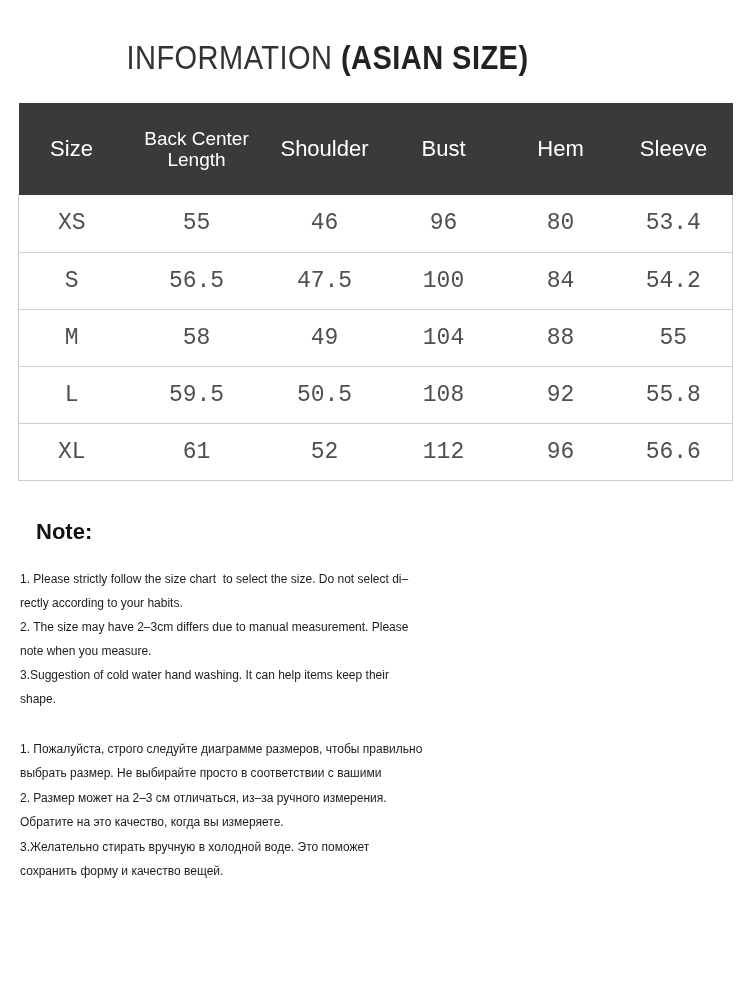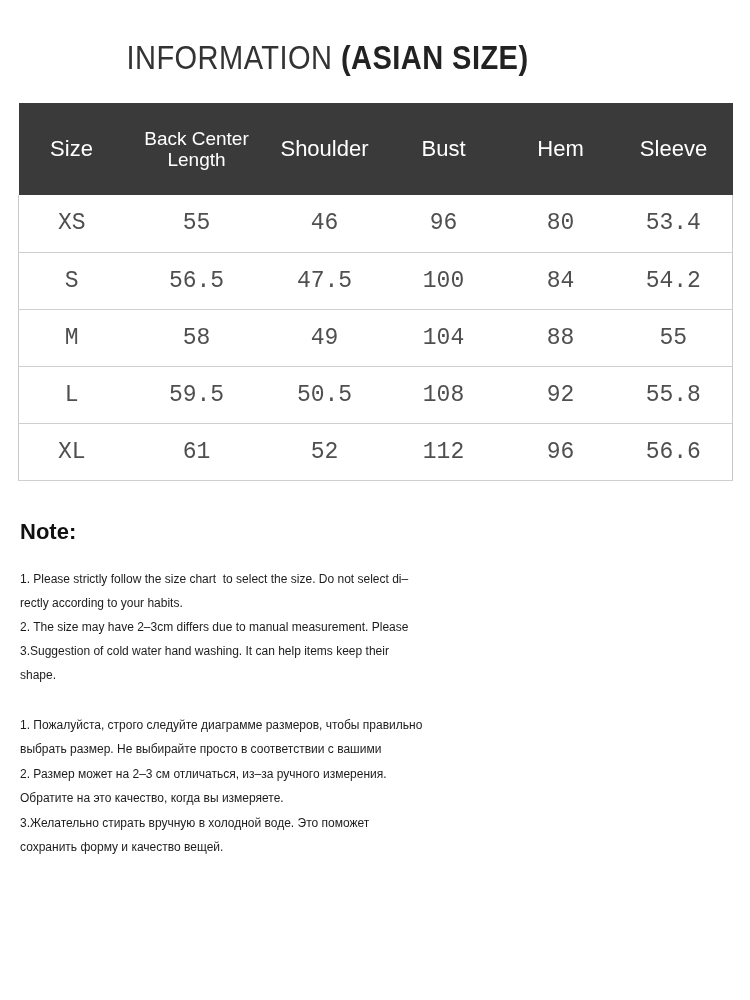--- a/index.html
+++ b/index.html
@@ -61,7 +61,7 @@
   
   .note-section{margin:38px 0 0 20px;}
   .note-heading{
-    margin:0;font-size:22px;line-height:26px;
+    margin:16px;font-size:22px;line-height:26px;
     font-weight:700;color:#111111;
   }
   .para{margin-top:22px;}

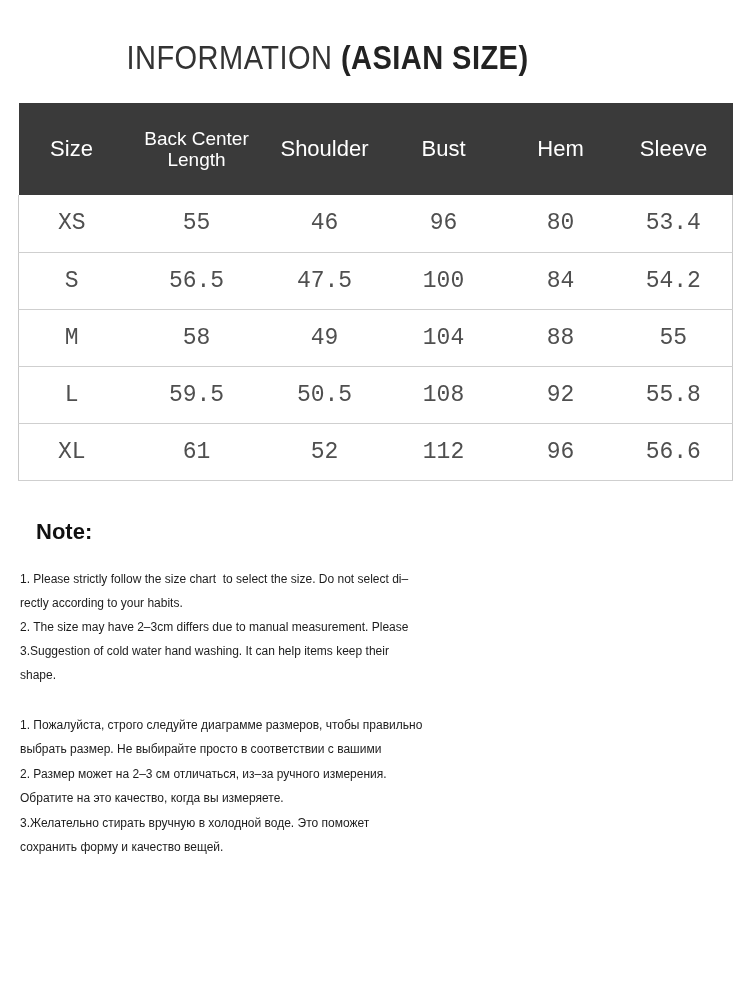--- a/index.html
+++ b/index.html
@@ -154,6 +154,7 @@
         <div class="line">1. Please strictly follow the size chart  to select the size. Do not select di–</div>
         <div class="line">rectly according to your habits.</div>
         <div class="line">2. The size may have 2–3cm differs due to manual measurement. Please</div>
+        <div class="line">note when you measure.</div>
         <div class="line">3.Suggestion of cold water hand washing. It can help items keep their</div>
         <div class="line">shape.</div>
       </div>

